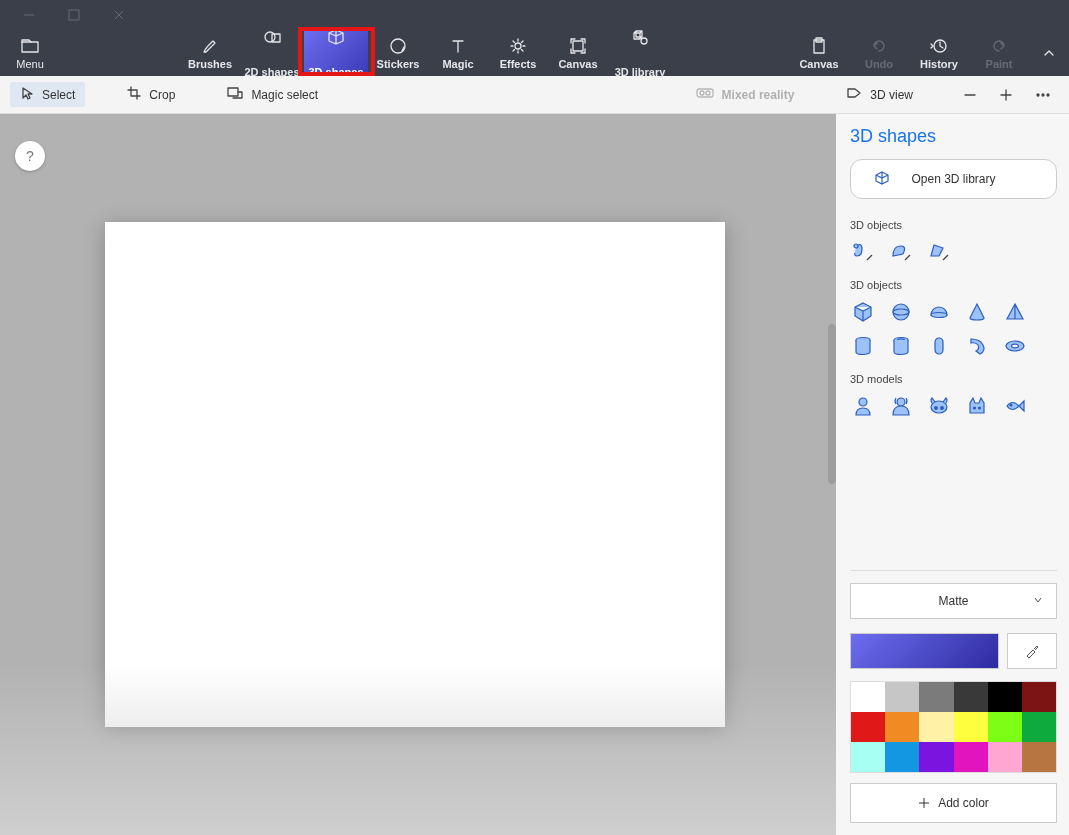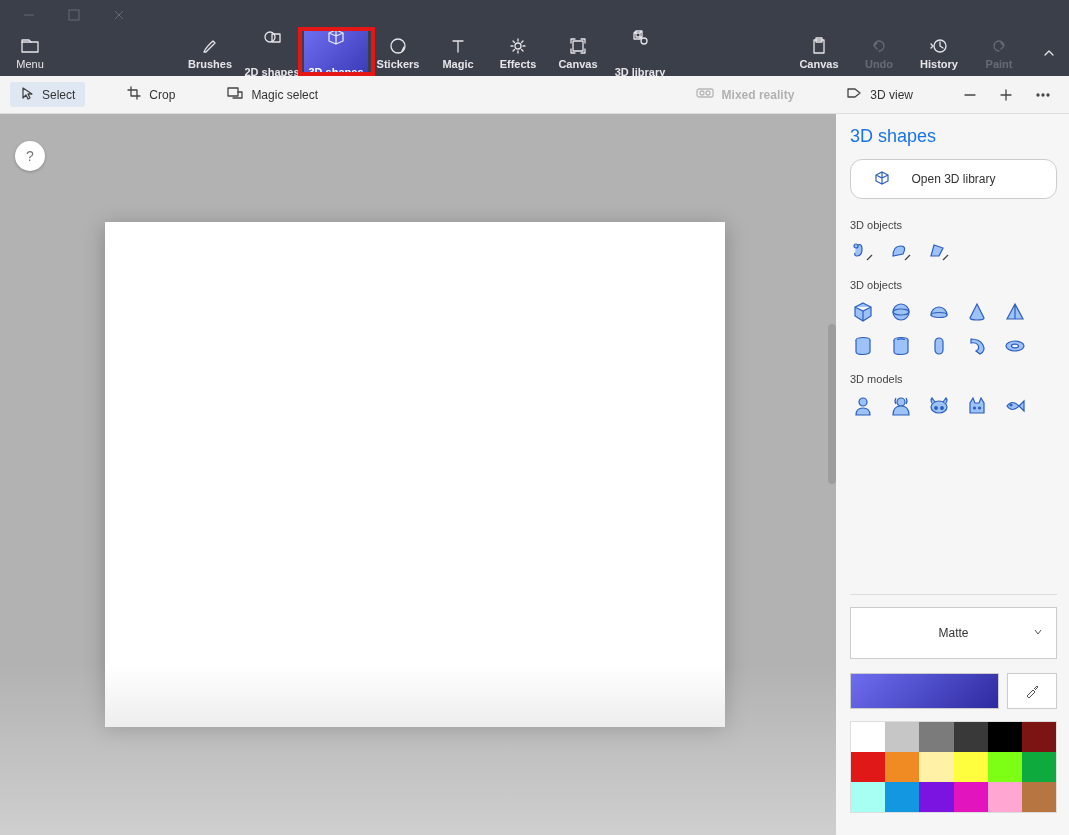--- a/index.html
+++ b/index.html
@@ -50,7 +50,7 @@
 
   .panel-spacer { flex:1; min-height:60px;}
   hr.div { border:none; border-top:1px solid #ddd; margin:6px 0 12px;}
-  .dropdown { height:52px; border:1px solid #ccc; background:#fff; display:flex; align-items:center; justify-content:center; position:relative; margin-bottom:14px; cursor:pointer;}
+  .dropdown { height:36px; border:1px solid #ccc; background:#fff; display:flex; align-items:center; justify-content:center; position:relative; margin-bottom:14px; cursor:pointer;}
   .dropdown .chev { position:absolute; right:12px; }
   .color-row { display:flex; gap:8px; margin-bottom:12px;}
   .cur-color { flex:1; height:36px; background:linear-gradient(135deg,#6d6ef0,#2e2aa0); border:1px solid #ccc;}

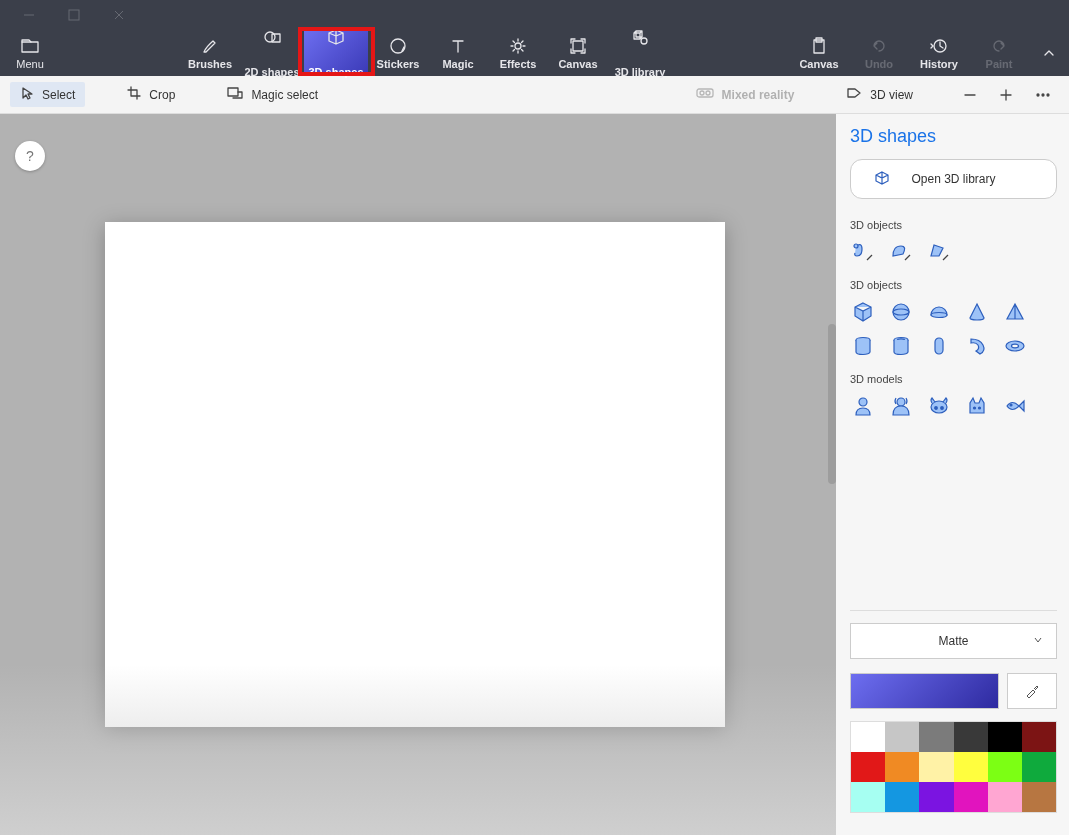--- a/index.html
+++ b/index.html
@@ -461,6 +461,13 @@
         <div class="swatch" style="background: rgb(183, 118, 65);"></div>
       </div>
 
+    <div class="addcolor">
+      <svg width="12" height="12">
+          <line x1="6" y1="1" x2="6" y2="11" stroke="#333"></line>
+          <line x1="1" y1="6" x2="11" y2="6" stroke="#333"></line>
+        </svg>
+      <span>Add color</span>
+    </div>
   </div>
 </div>
 

